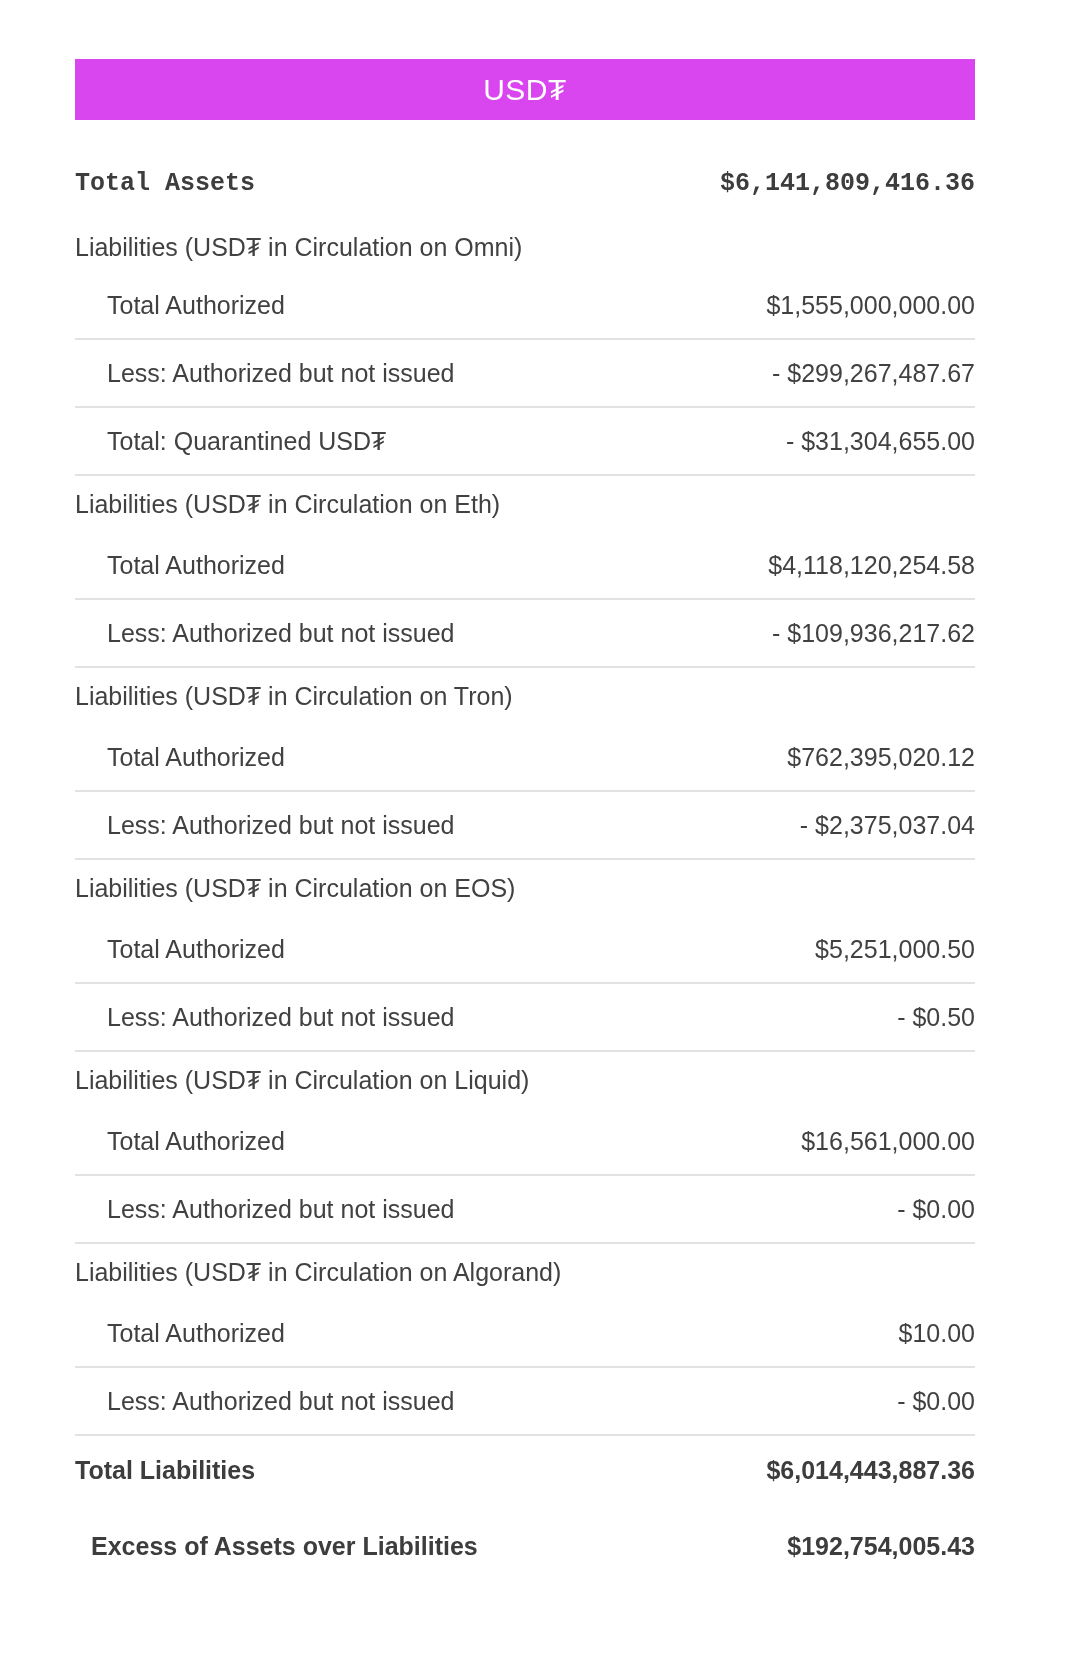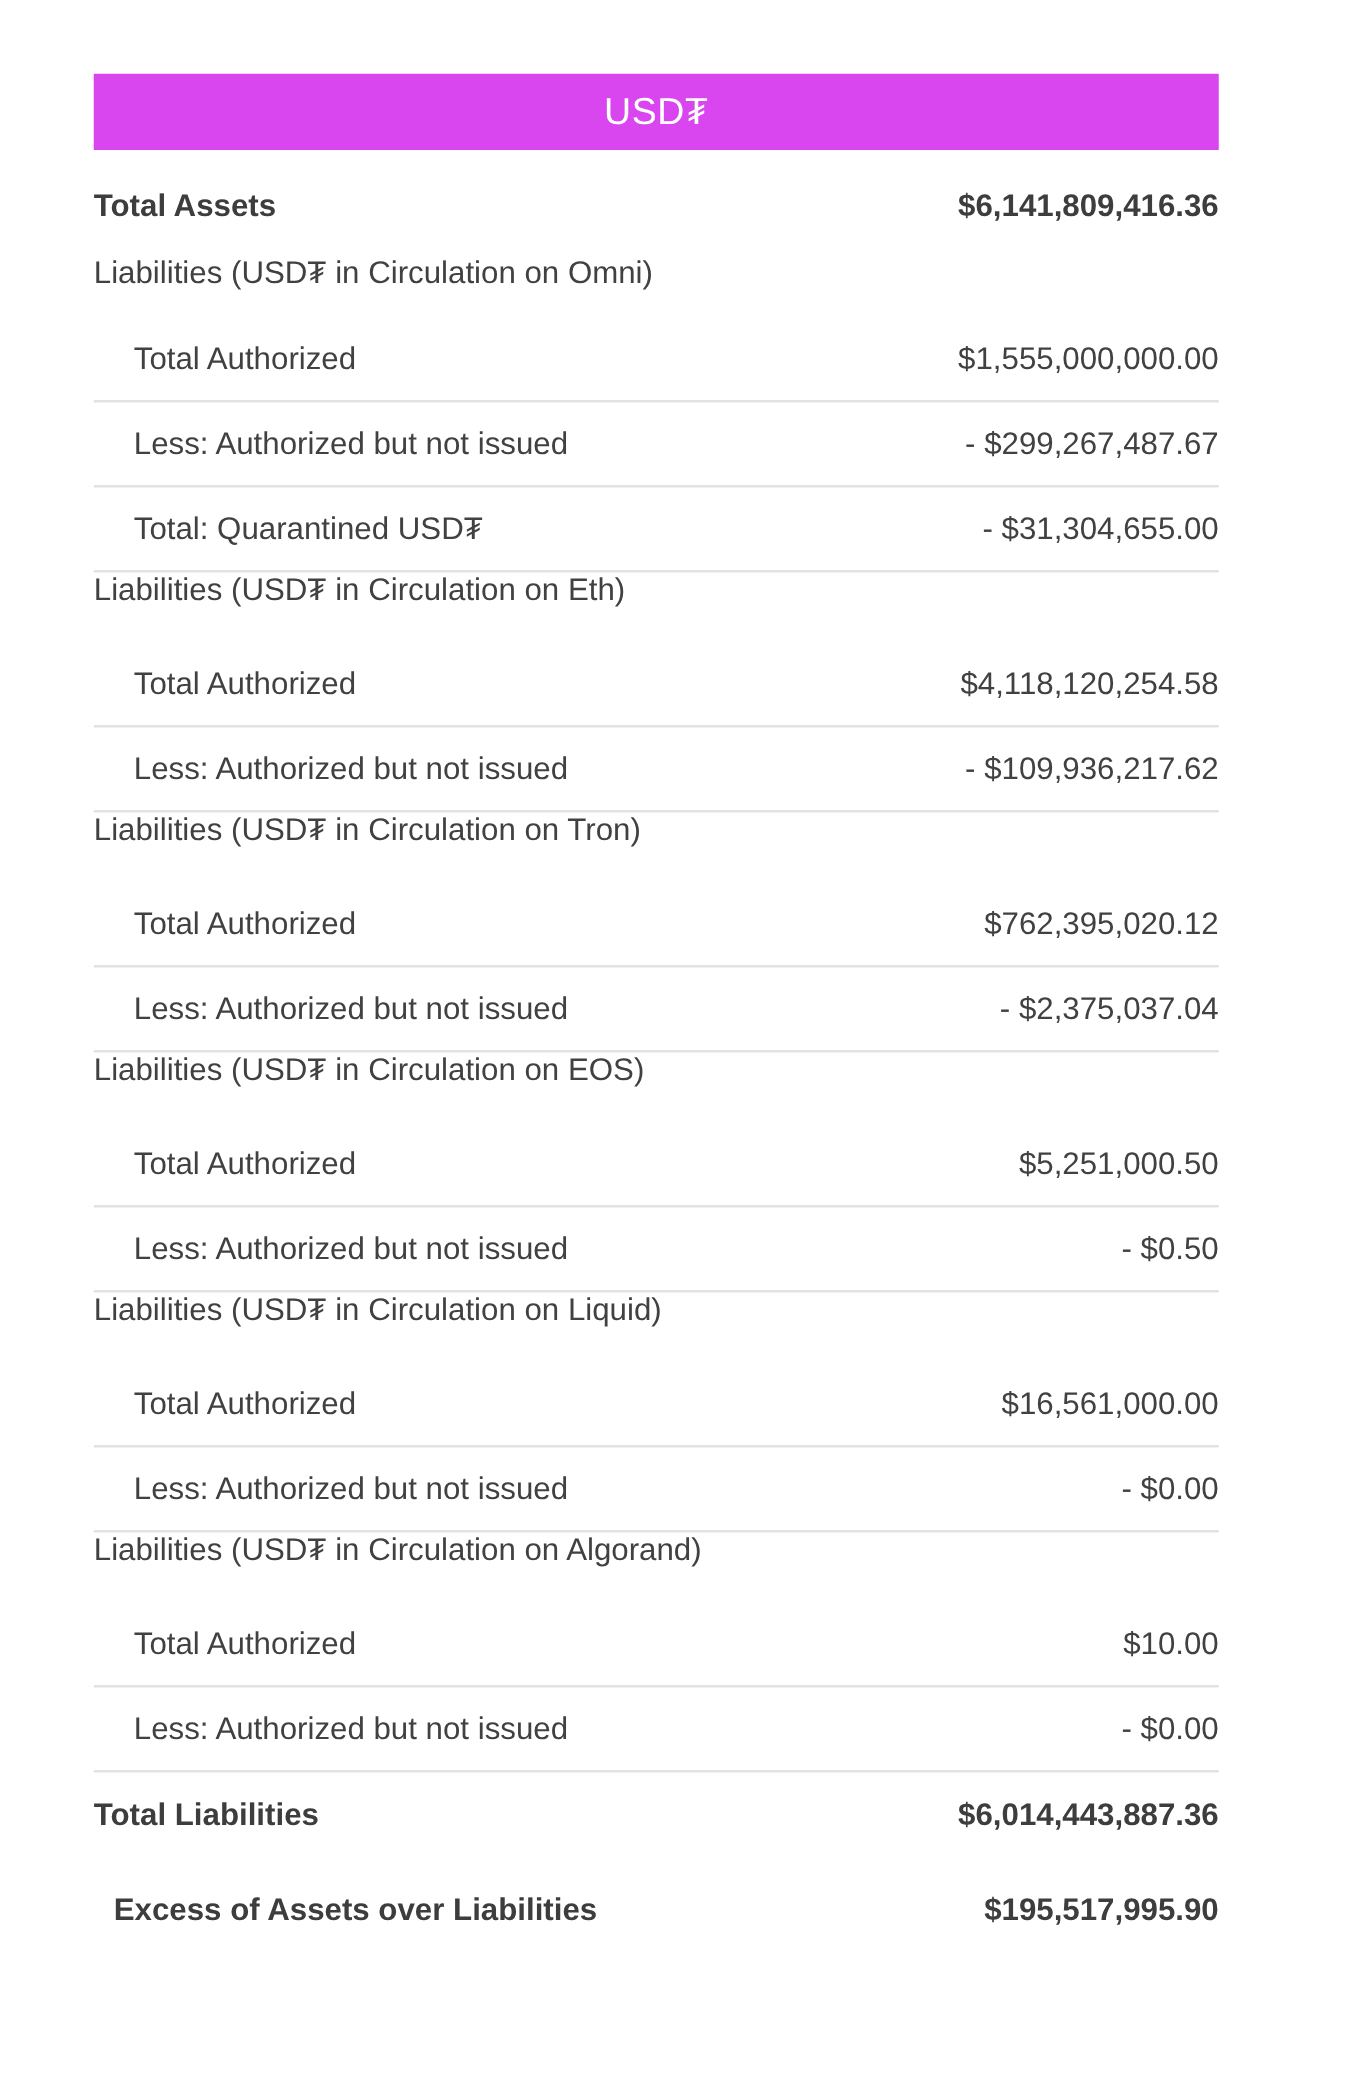--- a/index.html
+++ b/index.html
@@ -40,8 +40,9 @@
     color: #3d3d3d;
   }
   .total-assets {
-    margin-top: 24px;
+    margin-top: 42px;
     height: 42px;
+    font-family: Liberation Mono, monospace;
   }
   .section-heading {
     height: 56px;

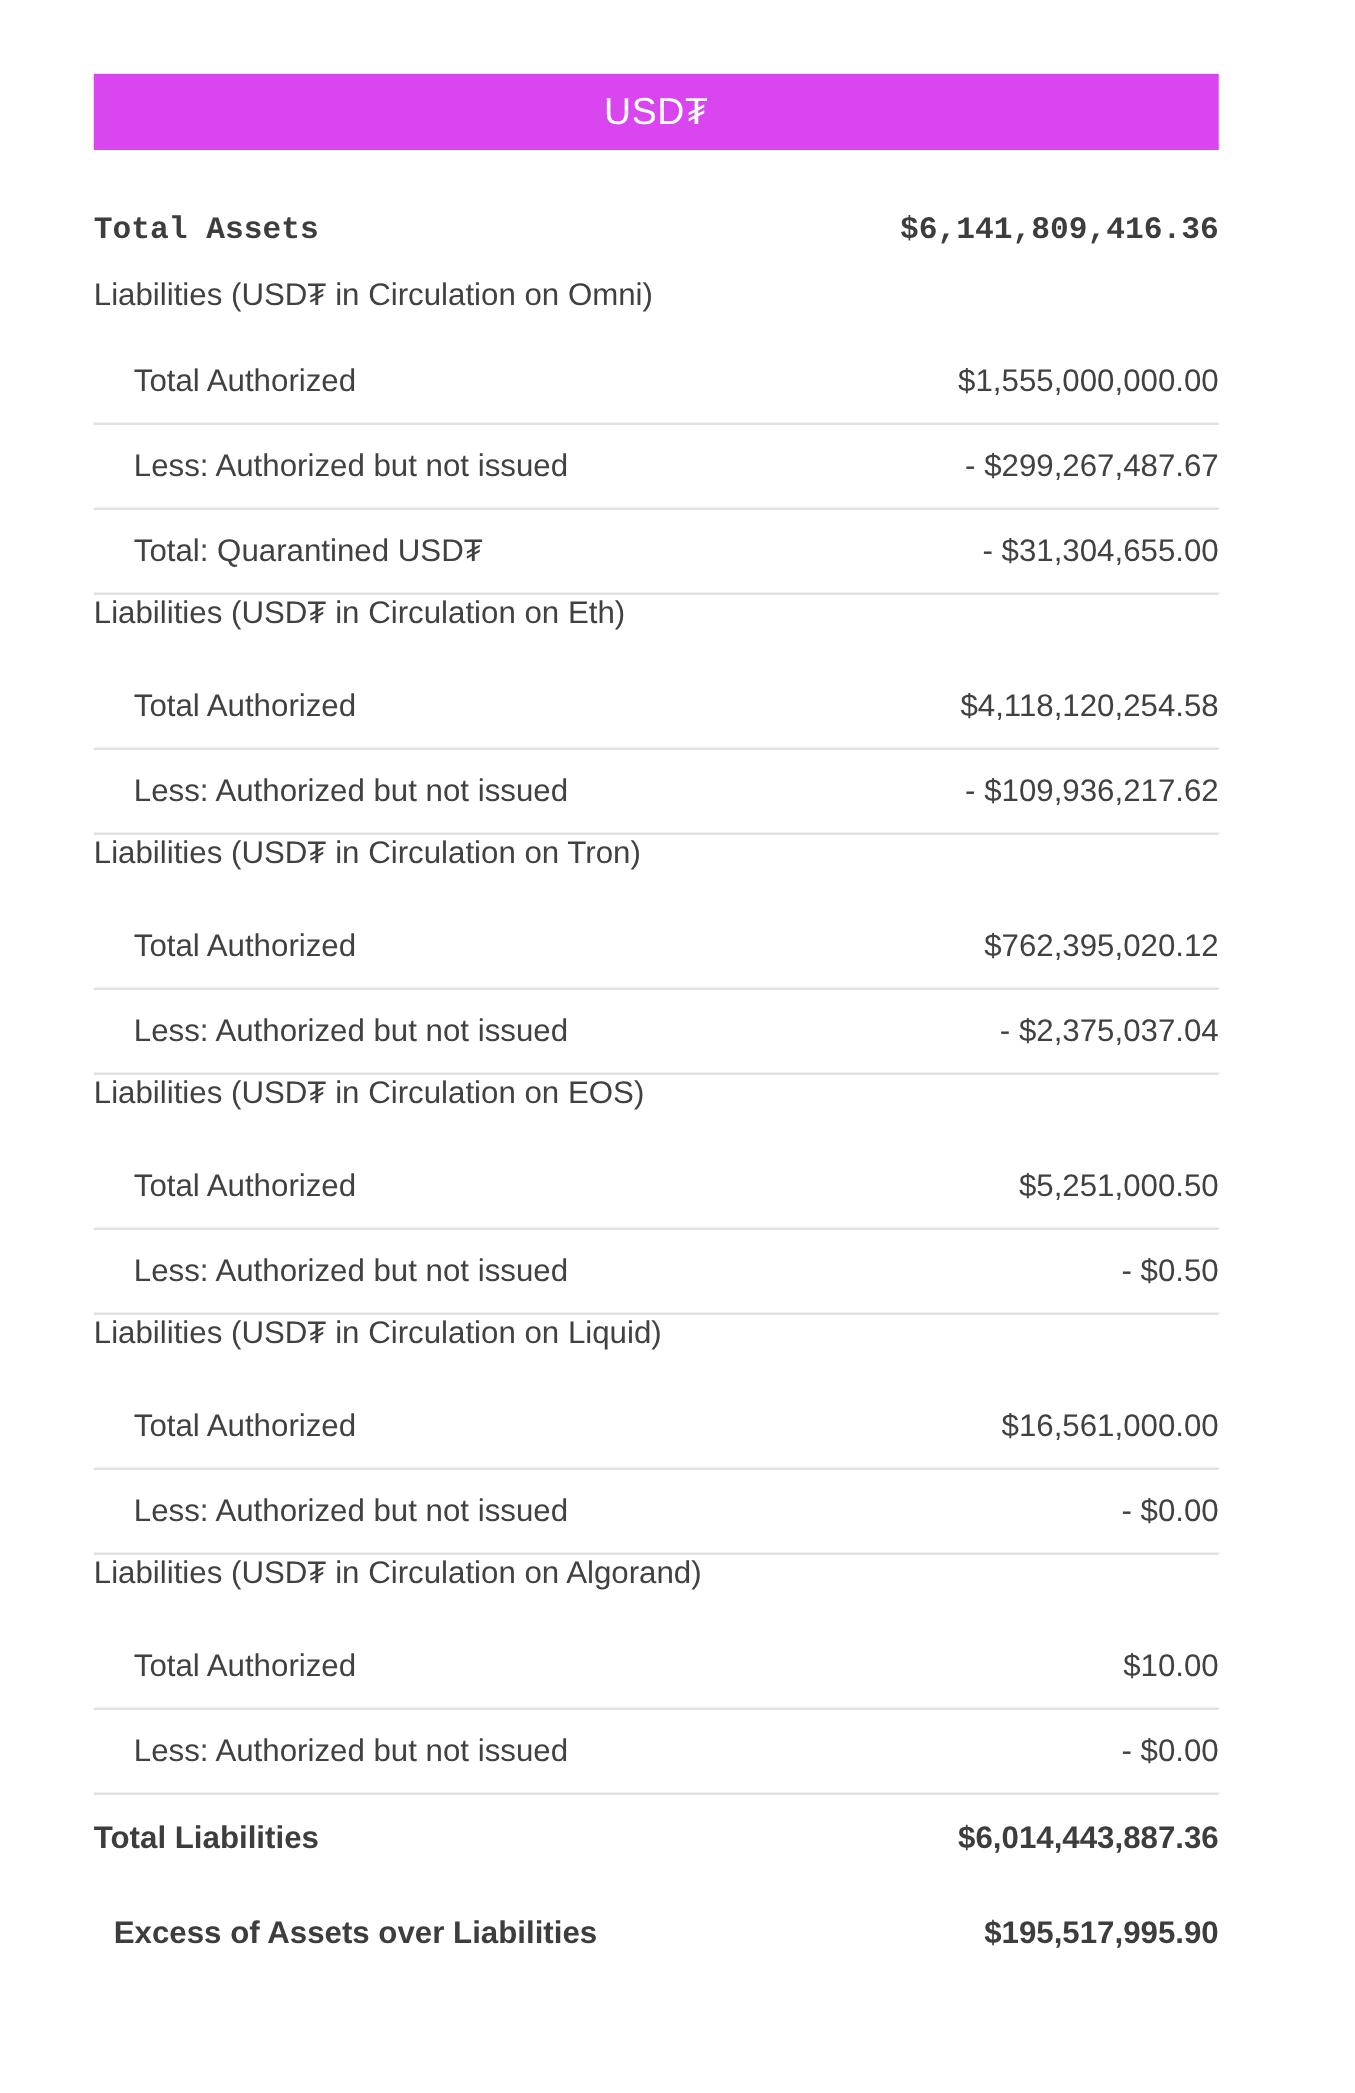--- a/index.html
+++ b/index.html
@@ -47,7 +47,7 @@
   .section-heading {
     height: 56px;
     display: flex;
-    align-items: flex-start;
+    align-items: center;
     font-size: 25px;
     color: #414141;
   }

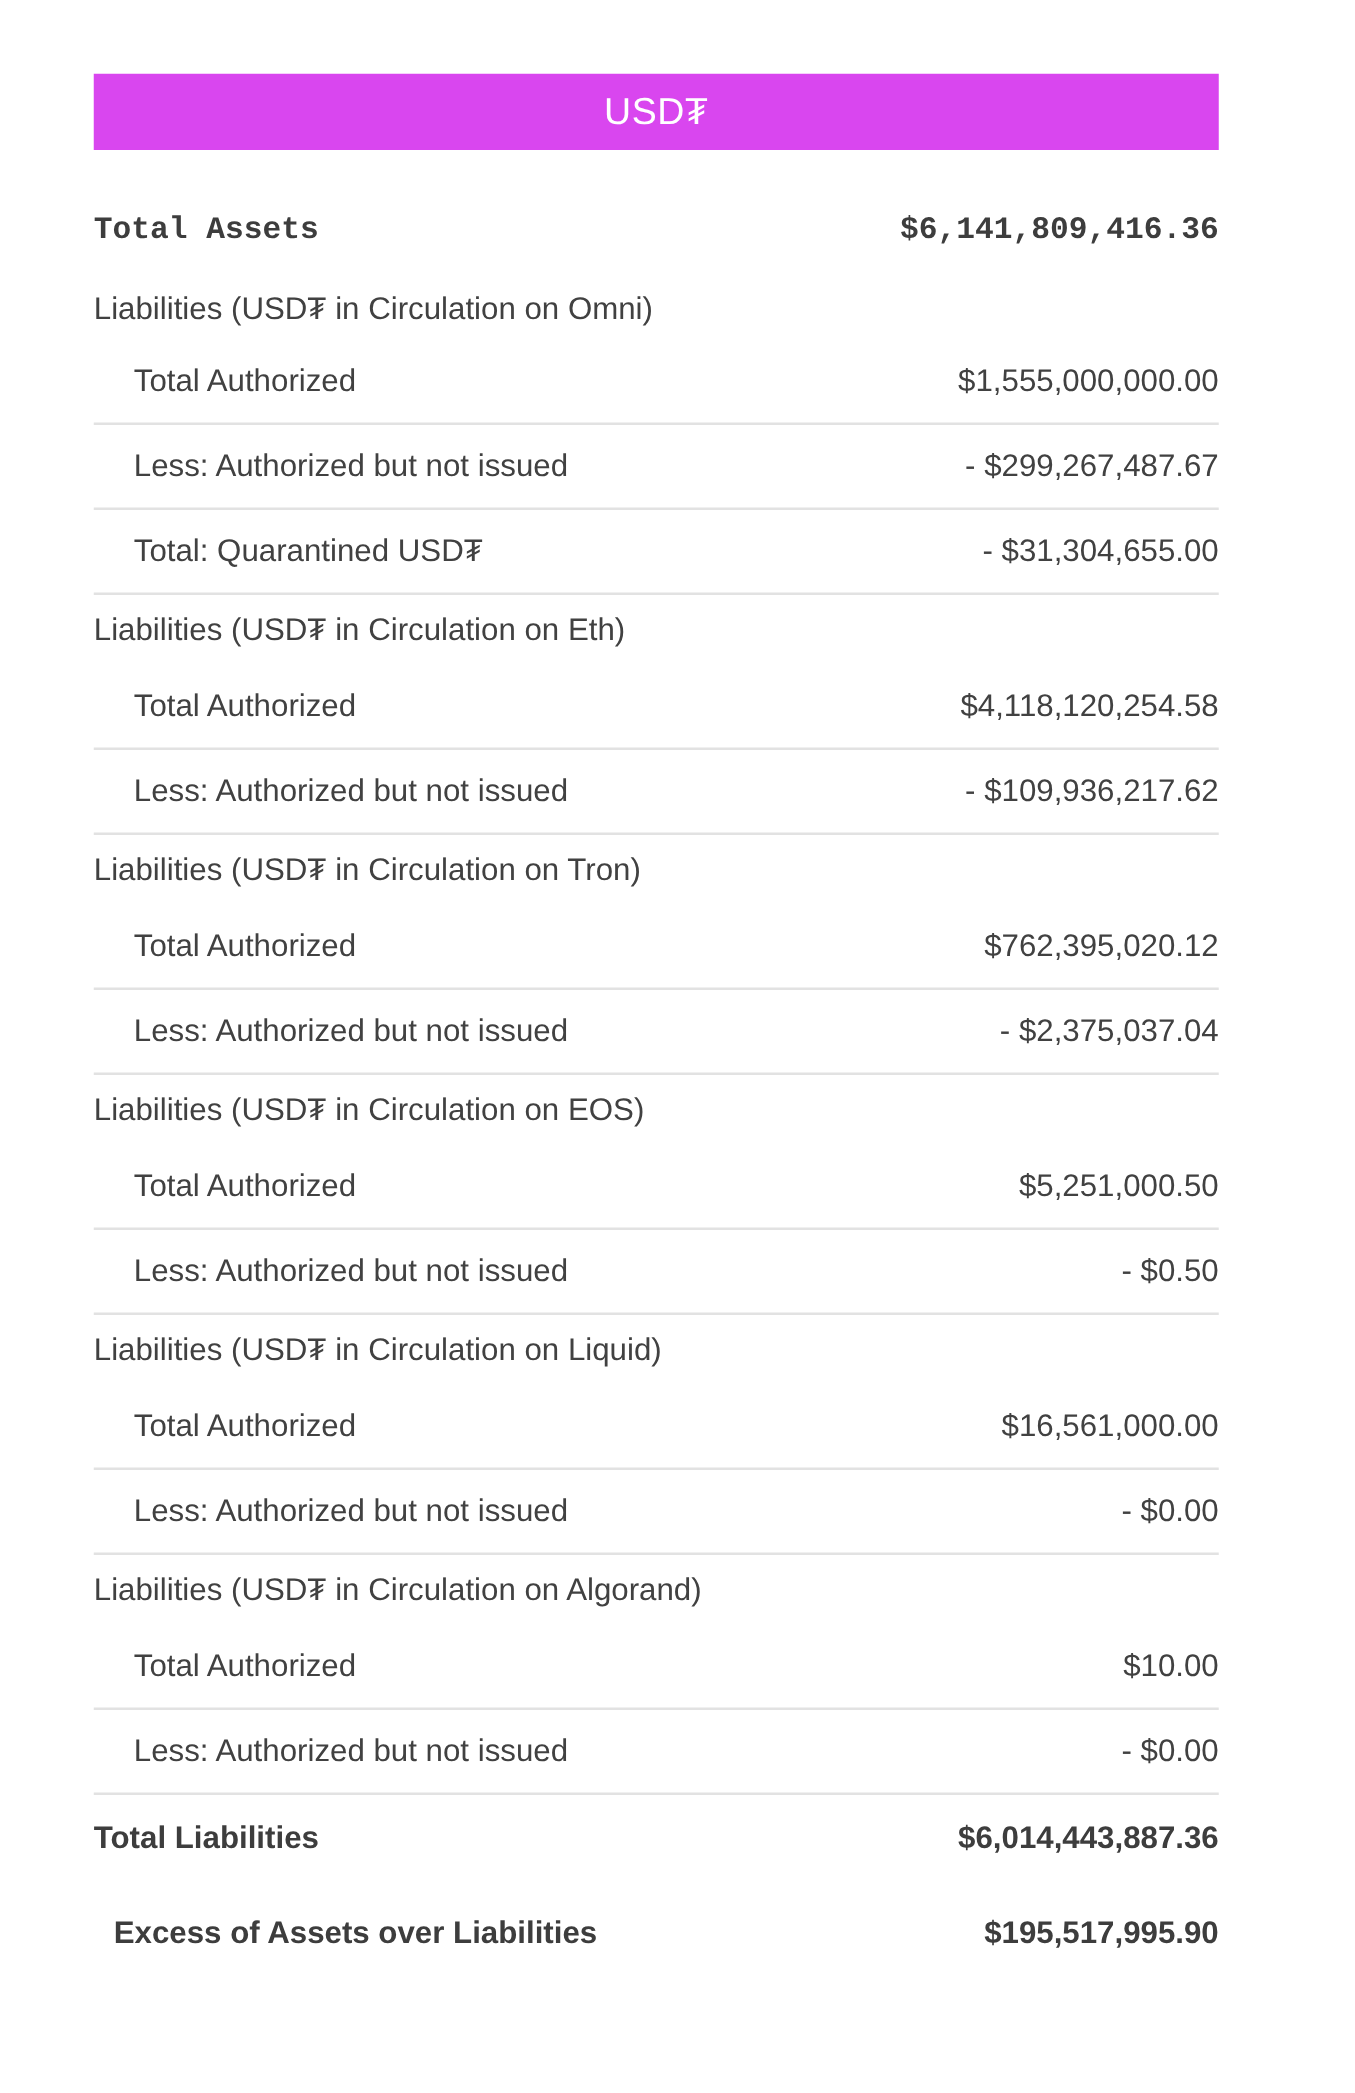--- a/index.html
+++ b/index.html
@@ -164,7 +164,7 @@
   </div>
   <div class="row bold excess-row">
     <span class="label">Excess of Assets over Liabilities</span>
-    <span class="value">$195,517,995.90</span>
+    <span class="value">$192,754,005.43</span>
   </div>
 
 </div>

